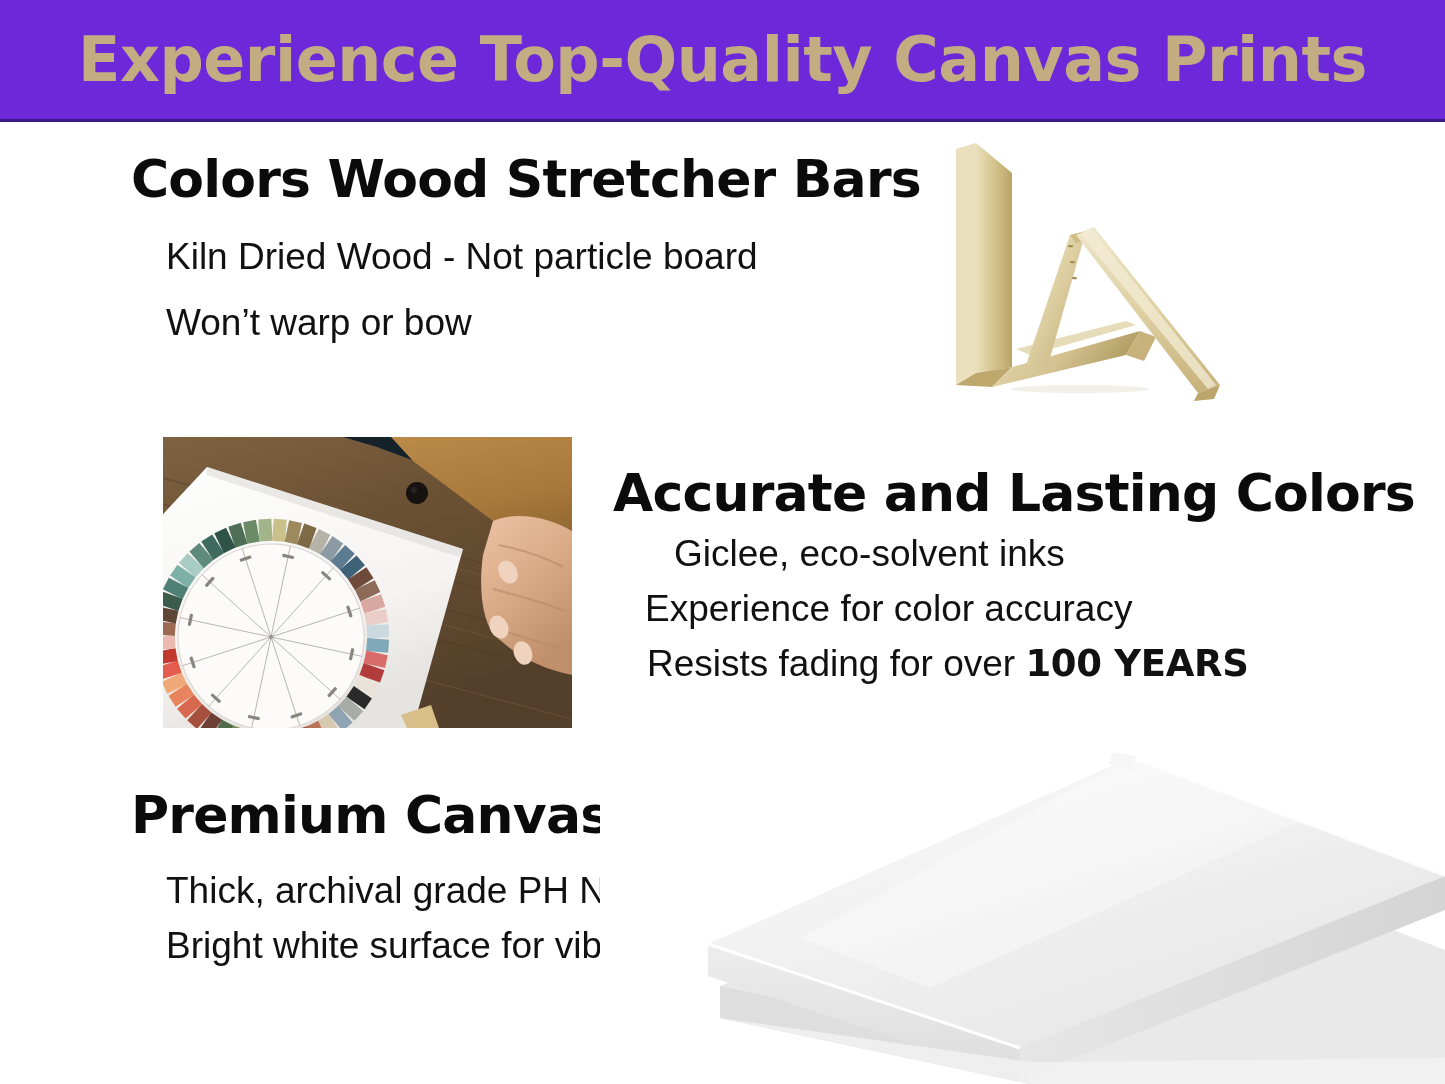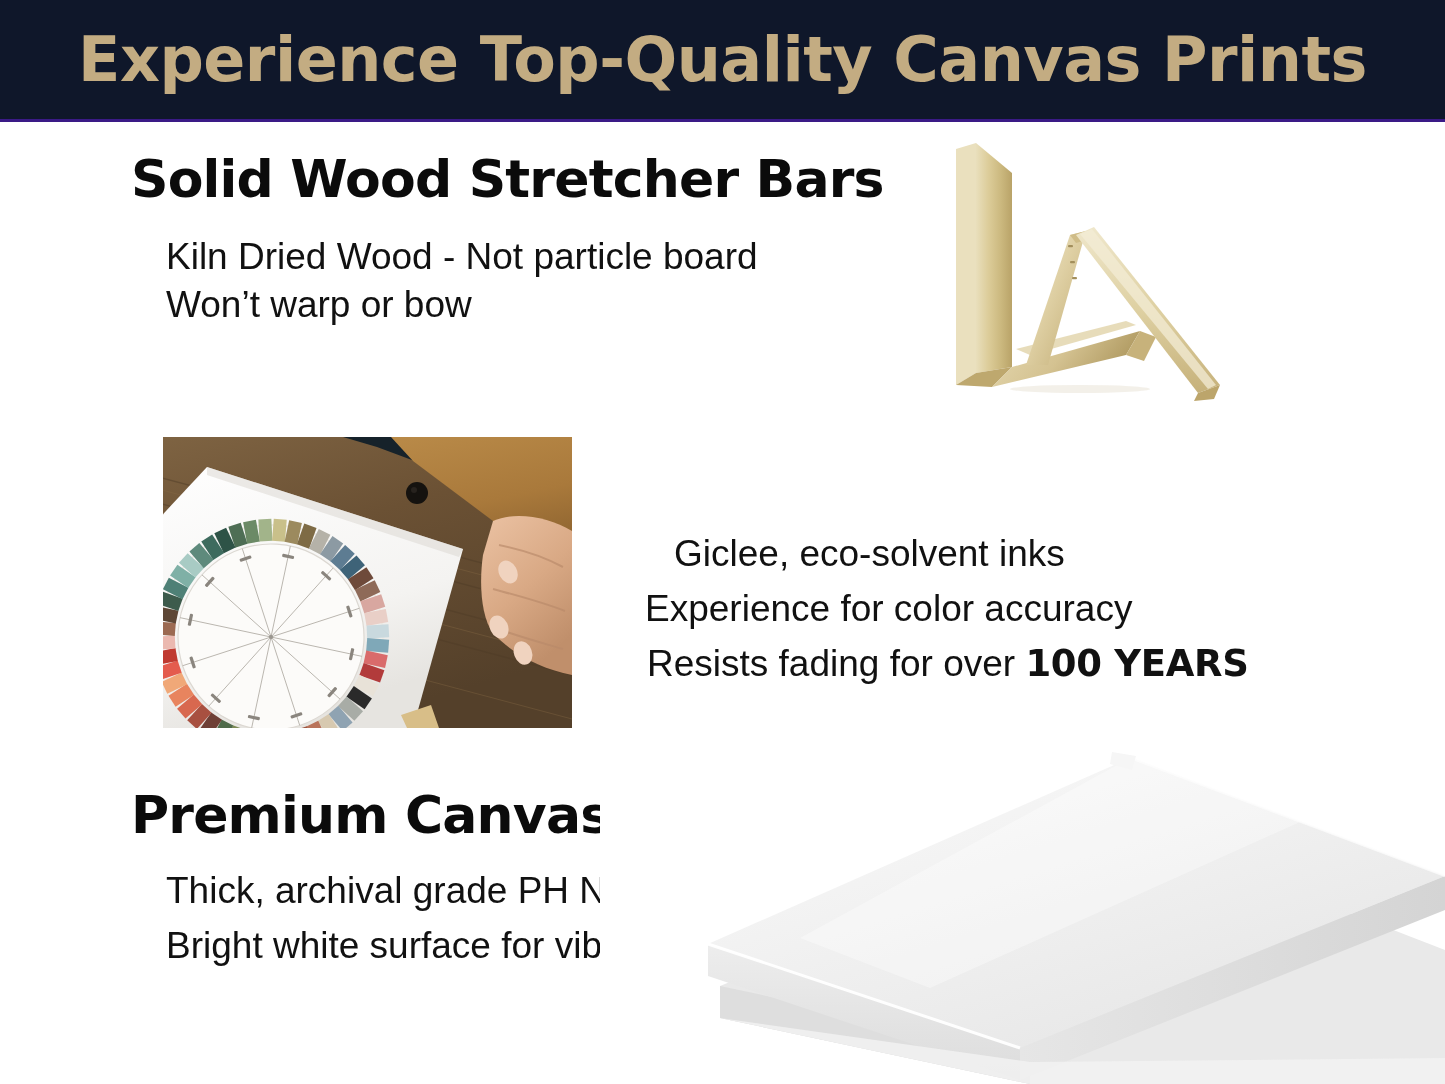--- a/index.html
+++ b/index.html
@@ -26,7 +26,7 @@
     top: 0;
     width: 1445px;
     height: 122px;
-    background: #0f172a;
+    background: #6d28d9;
     border-bottom: 3px solid #3A1A86;
     display: flex;
     align-items: center;

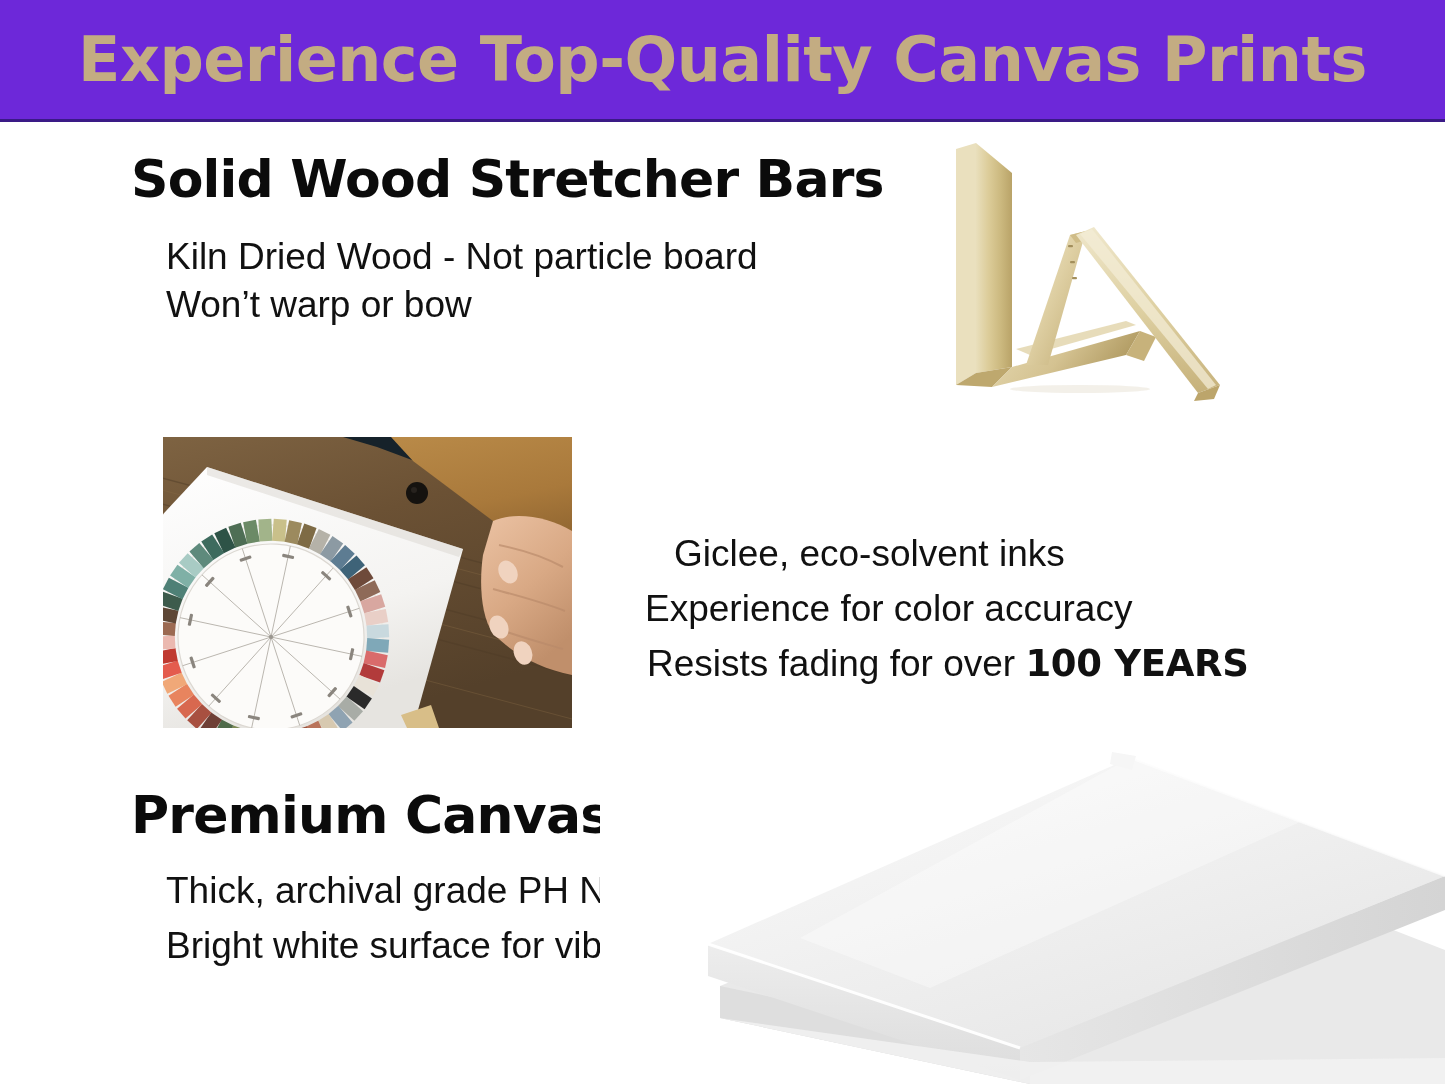--- a/index.html
+++ b/index.html
@@ -130,7 +130,7 @@
     <div class="banner-title">Experience Top-Quality Canvas Prints</div>
   </div>
 
-  <div class="section-heading" id="heading-1">Solid Wood Stretcher Bars</div>
+  <div class="section-heading" id="heading-1">Colors Wood Stretcher Bars</div>
 
   <div class="bullet-line" id="s1-l1">Kiln Dried Wood - Not particle board</div>
   <div class="bullet-line" id="s1-l2">Won’t warp or bow</div>

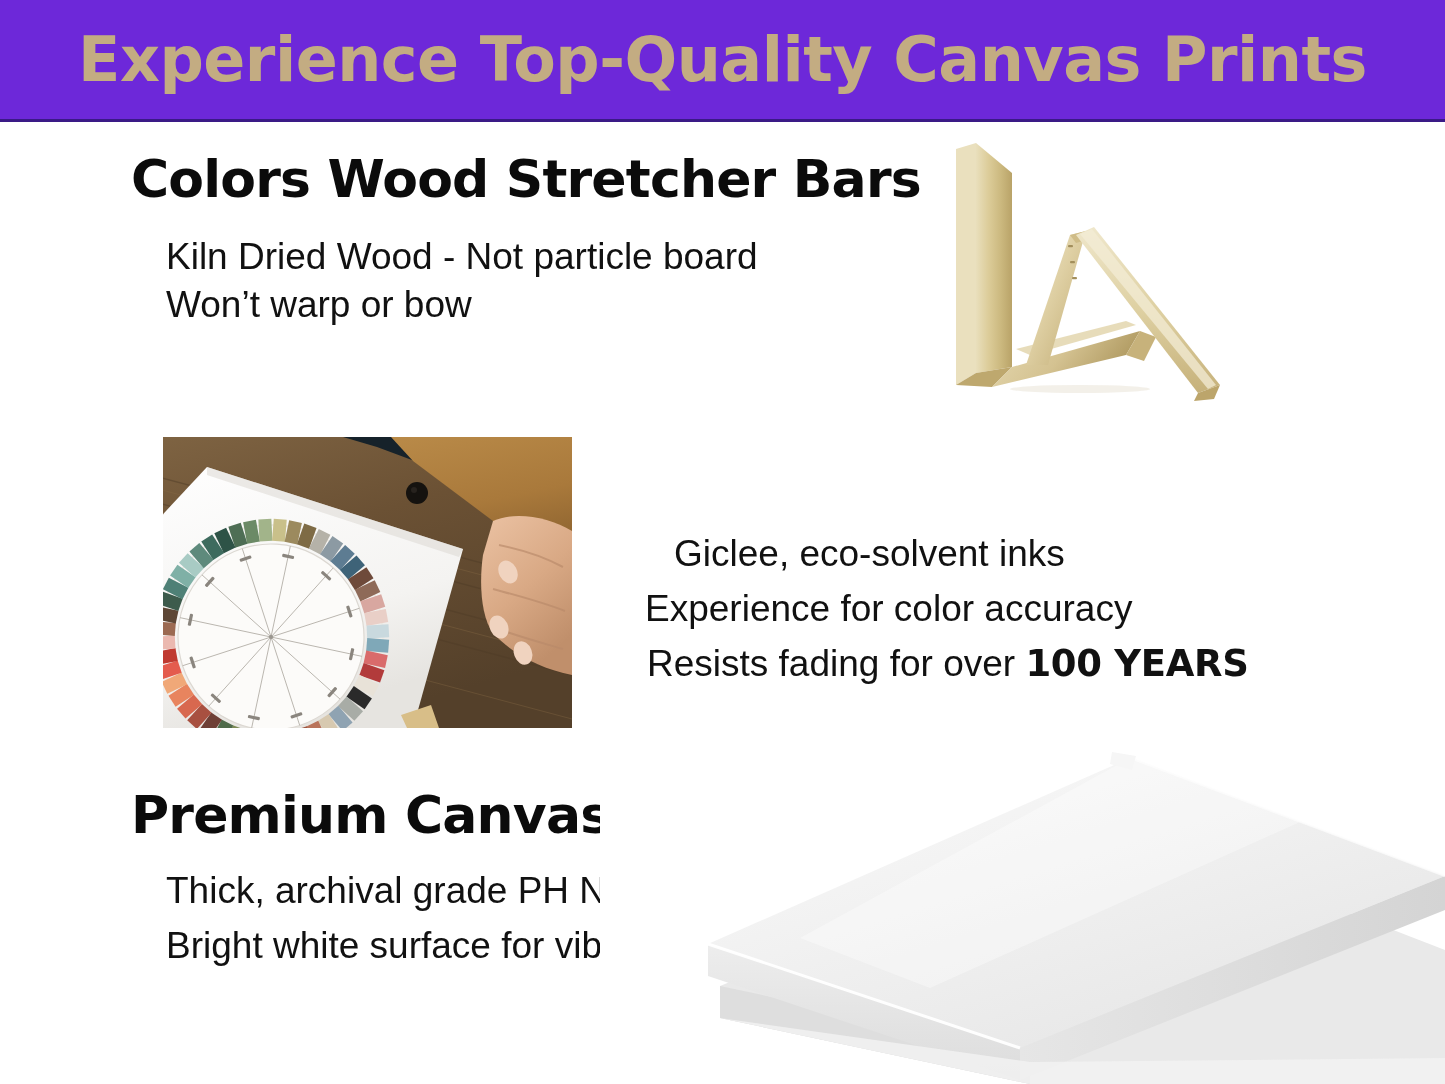--- a/index.html
+++ b/index.html
@@ -73,7 +73,7 @@
   
   #heading-1 { left: 131px; top: 152px; }
   #s1-l1 { left: 166px; top: 238px; }
-  #s1-l2 { left: 166px; top: 286px; }
+  #s1-l2 { left: 166px; top: 304px; }
   #s1-l3 { left: 166px; top: 350px; }
 
   

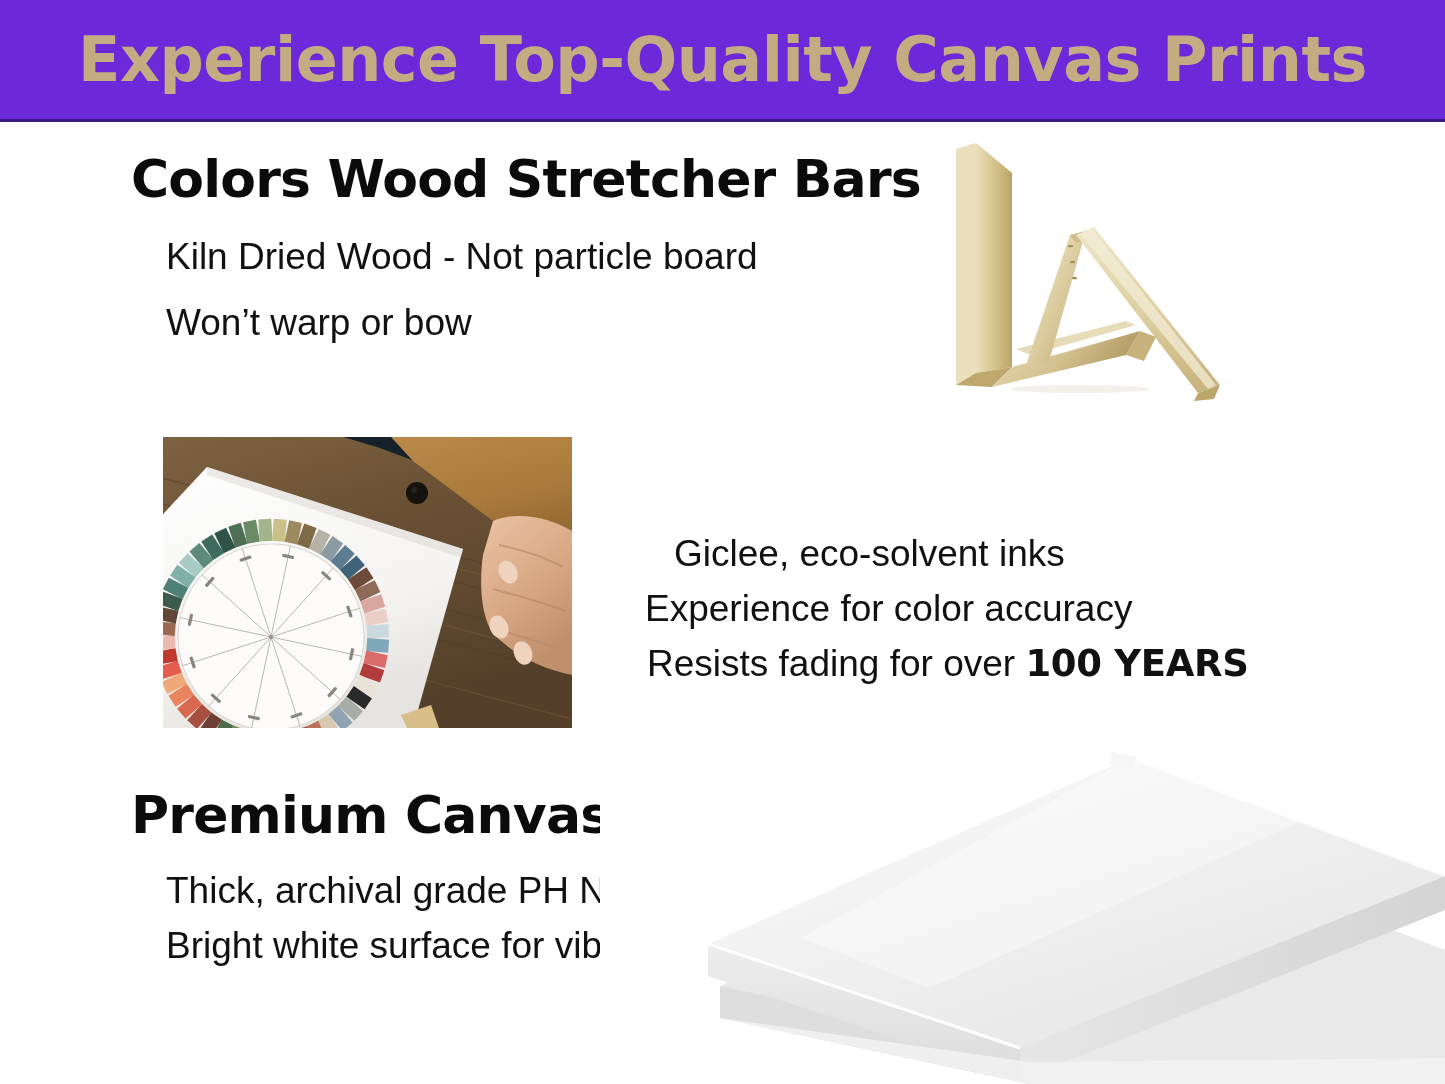--- a/index.html
+++ b/index.html
@@ -190,6 +190,7 @@
     </svg>
   </div>
 
+  <div class="section-heading" id="heading-2">Accurate  and Lasting Colors</div>
 
   <div class="bullet-line" id="s2-l1">Giclee, eco-solvent inks</div>
   <div class="bullet-line" id="s2-l2">Experience for color accuracy</div>

